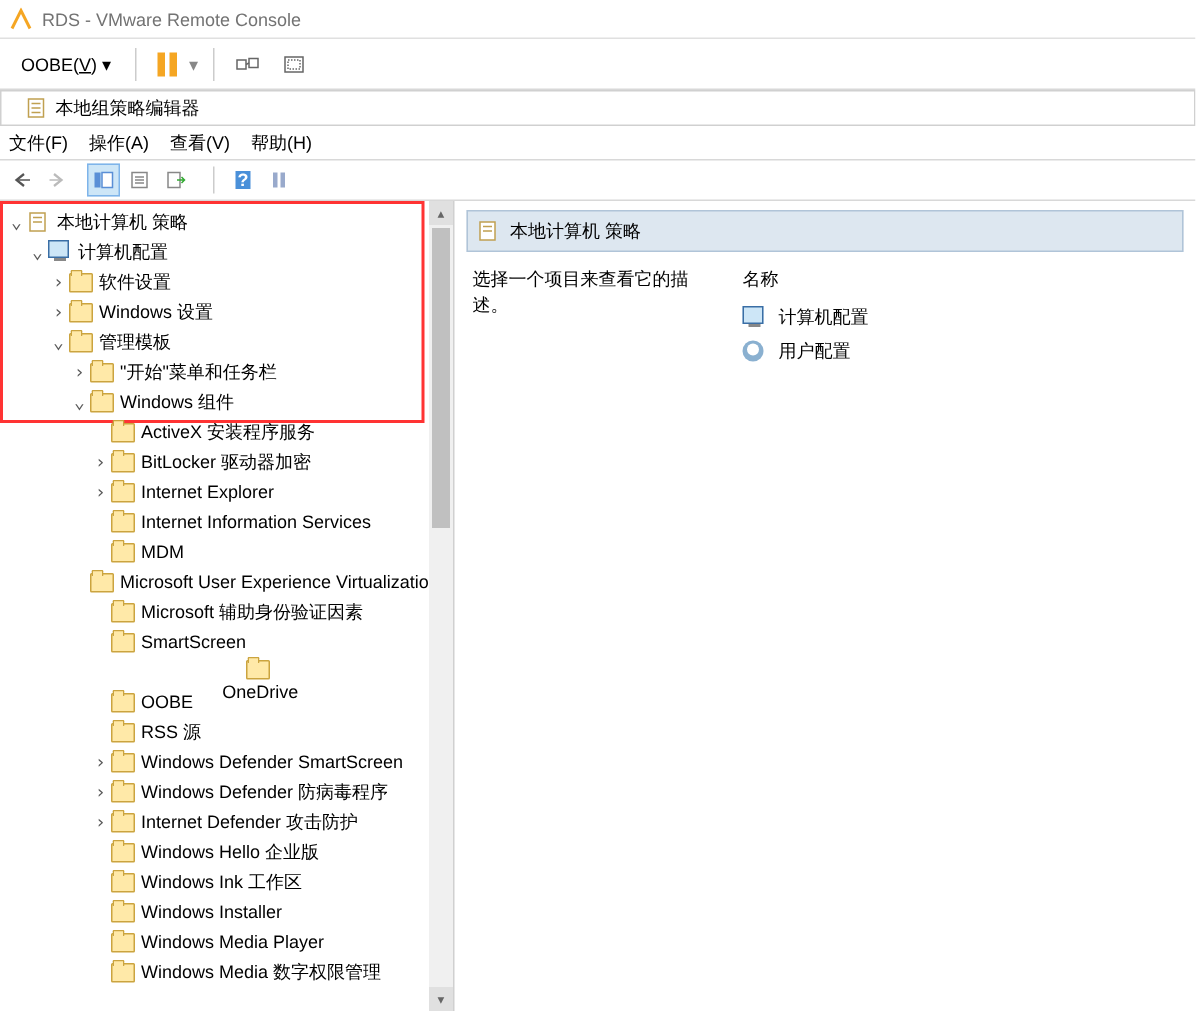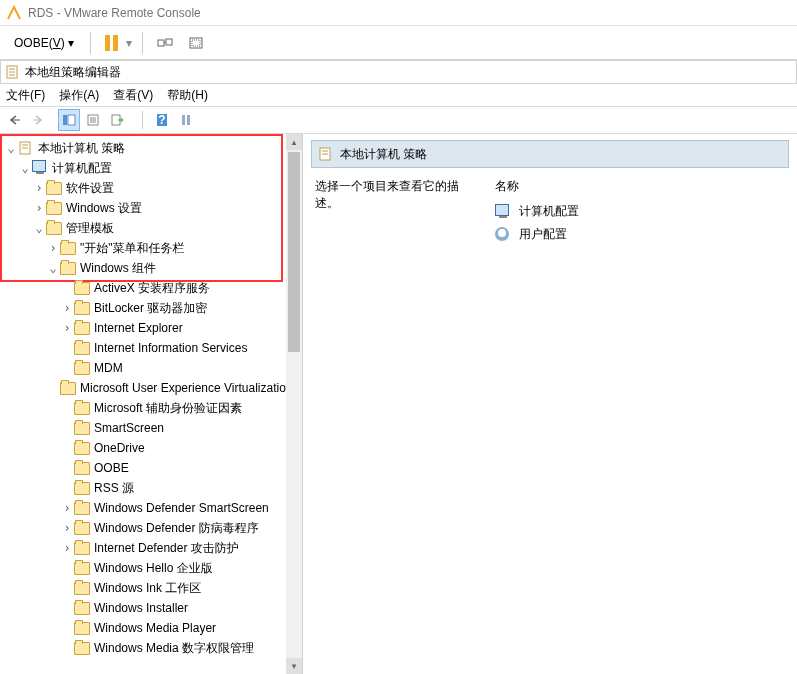--- a/index.html
+++ b/index.html
@@ -19,7 +19,7 @@
 .tbicon { width:18px; height:18px; display:flex; align-items:center; justify-content:center; cursor:pointer; margin:0 4px; }
 
 
-.mmc-title { height:24px; background:#fff; border:1px solid #d0d0d0; display:flex; align-items:center; padding:0 4px; gap:4px; }
+.mmc-title { height:24px; background:#fff; border:1px solid #d0d0d0; display:flex; align-items:center; padding:0 16px; gap:4px; }
 .mmc-menu { height:22px; display:flex; align-items:center; gap:14px; padding:2px 6px; }
 .mmc-menu span { cursor:pointer; }
 .mmc-tb { height:28px; border-top:1px solid #d8d8d8; border-bottom:1px solid #d8d8d8; display:flex; align-items:center; padding:0 4px; gap:2px; }

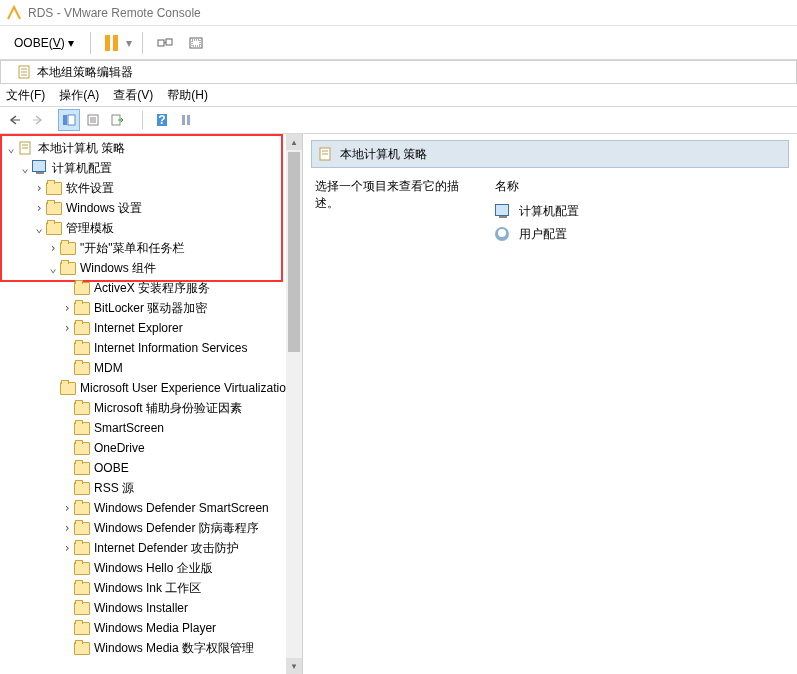--- a/index.html
+++ b/index.html
@@ -273,7 +273,7 @@
             </span>
             <span>SmartScreen</span>
           </div>
-          <div class="row" style="padding-left: 56px;">
+          <div class="row" style="padding-left: 56px; flex-direction: column;">
             <span class="tw"></span>
             <span class="ic">
               <div class="folder"></div>

